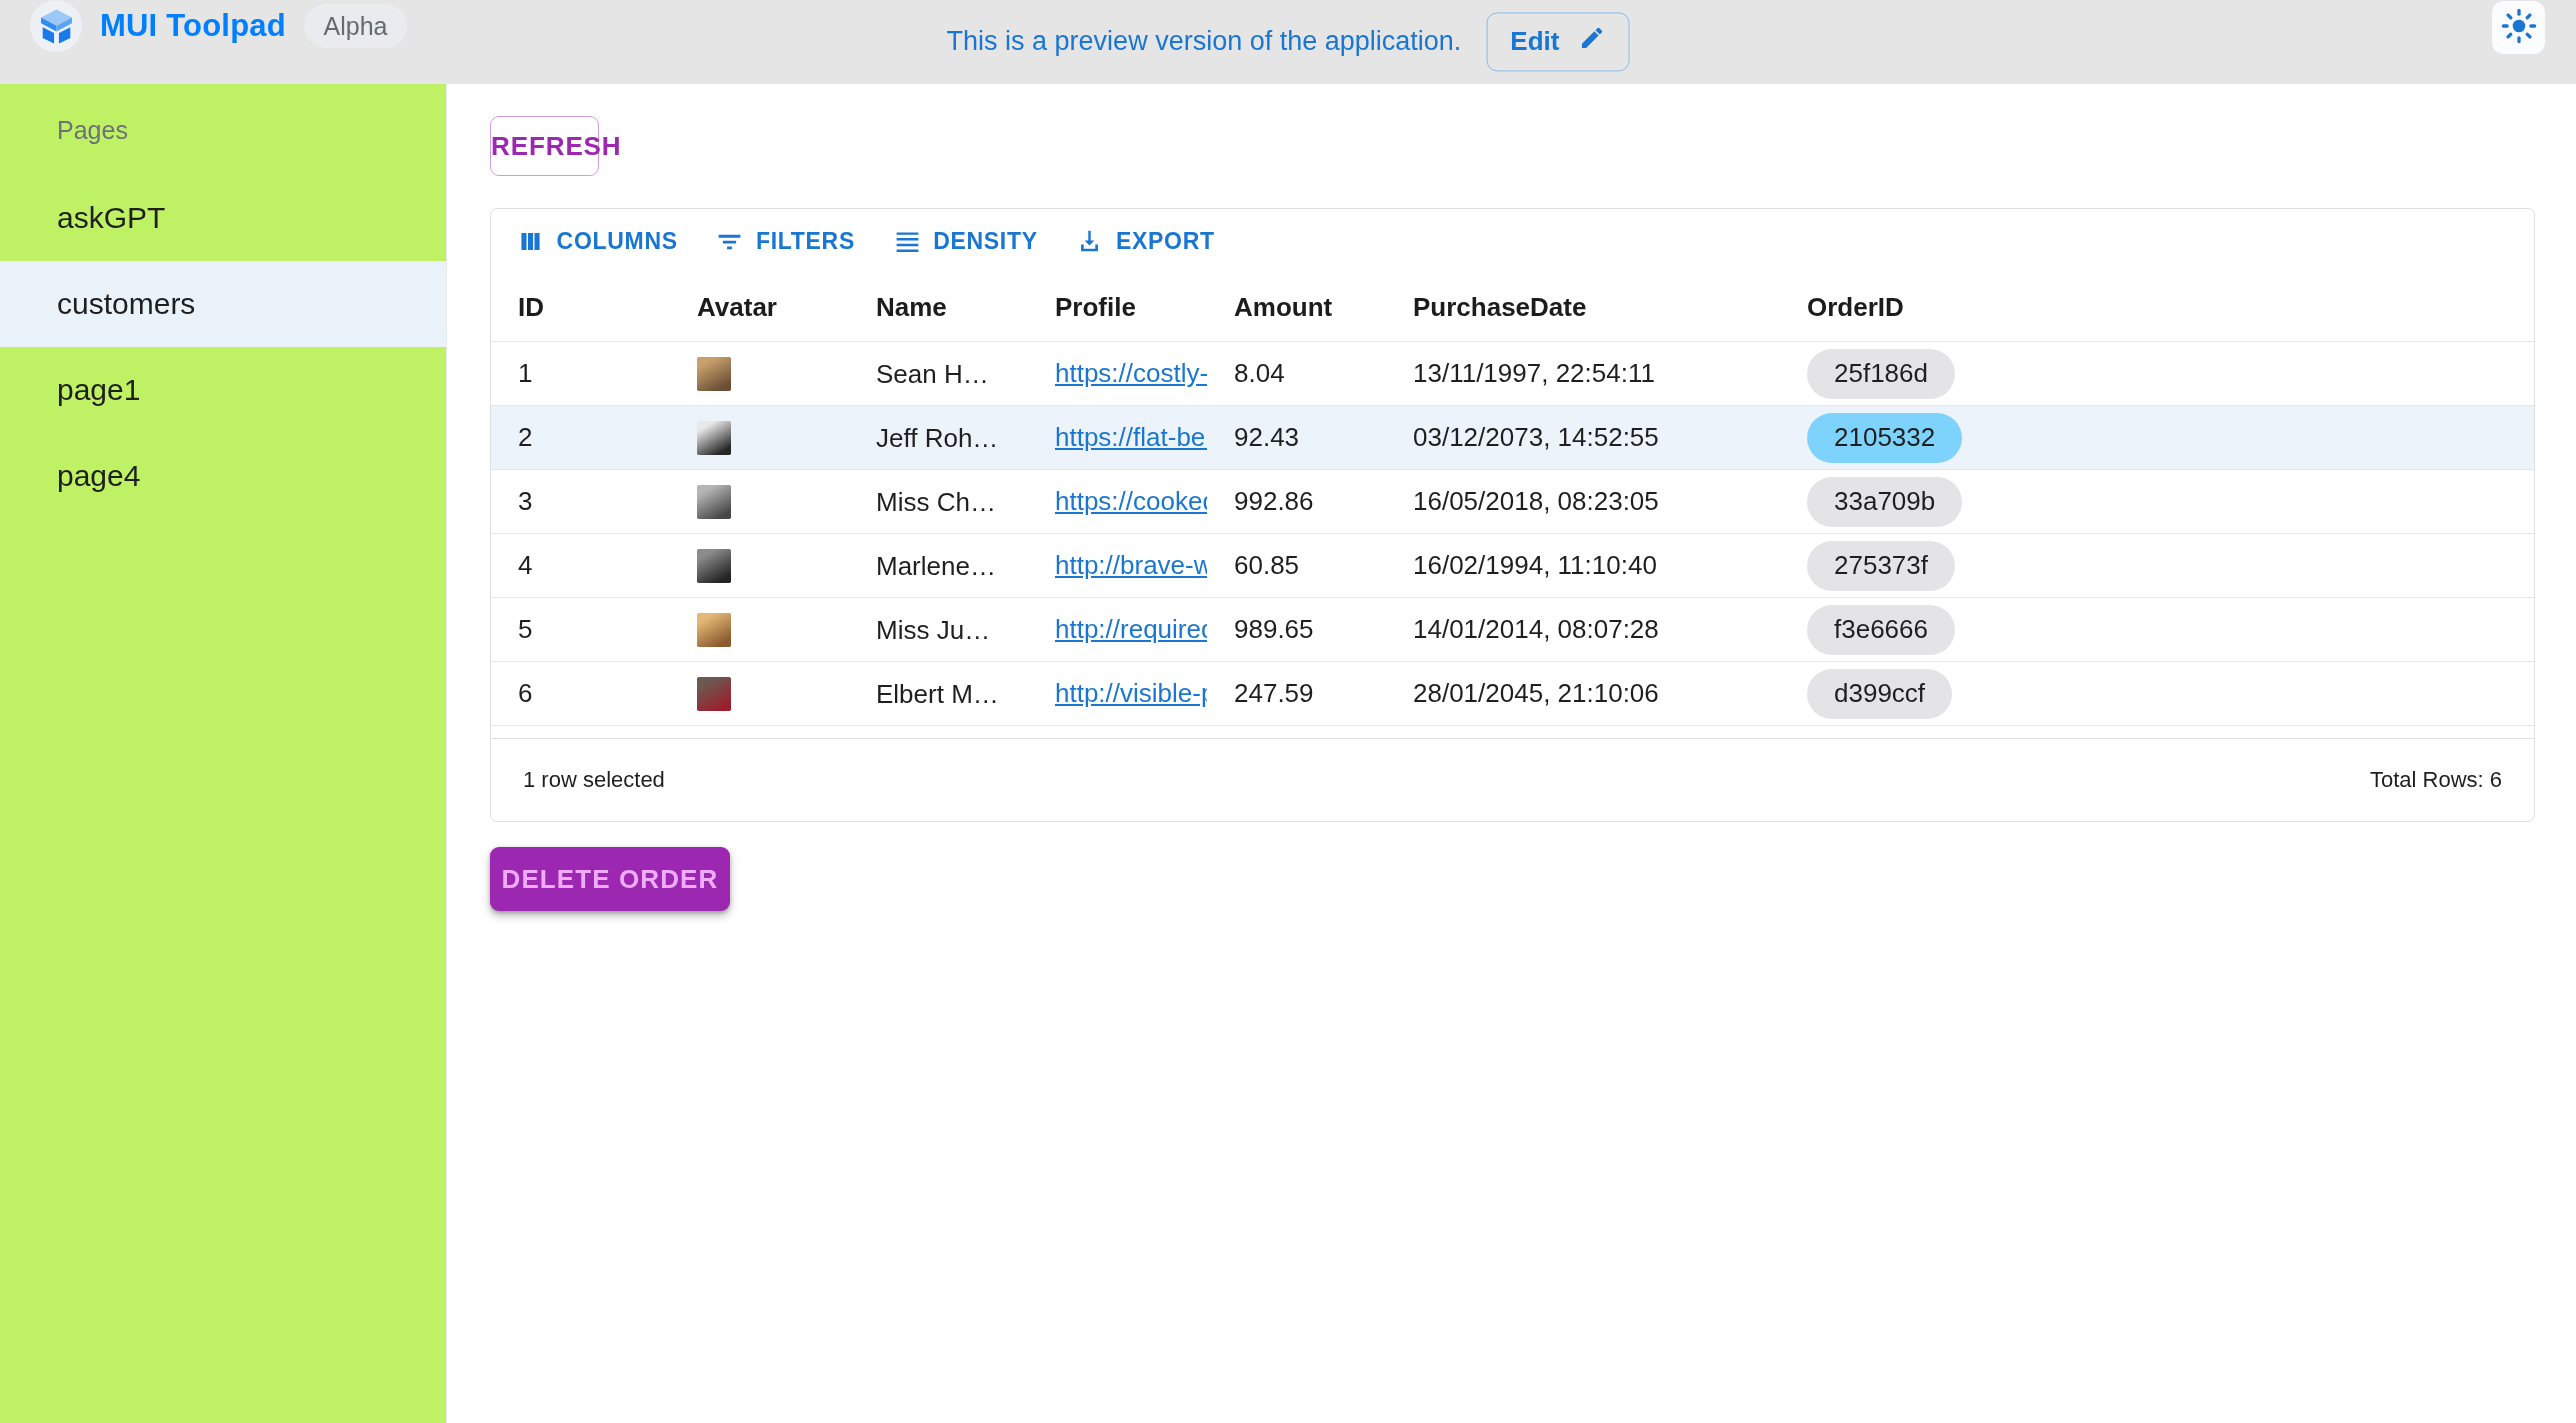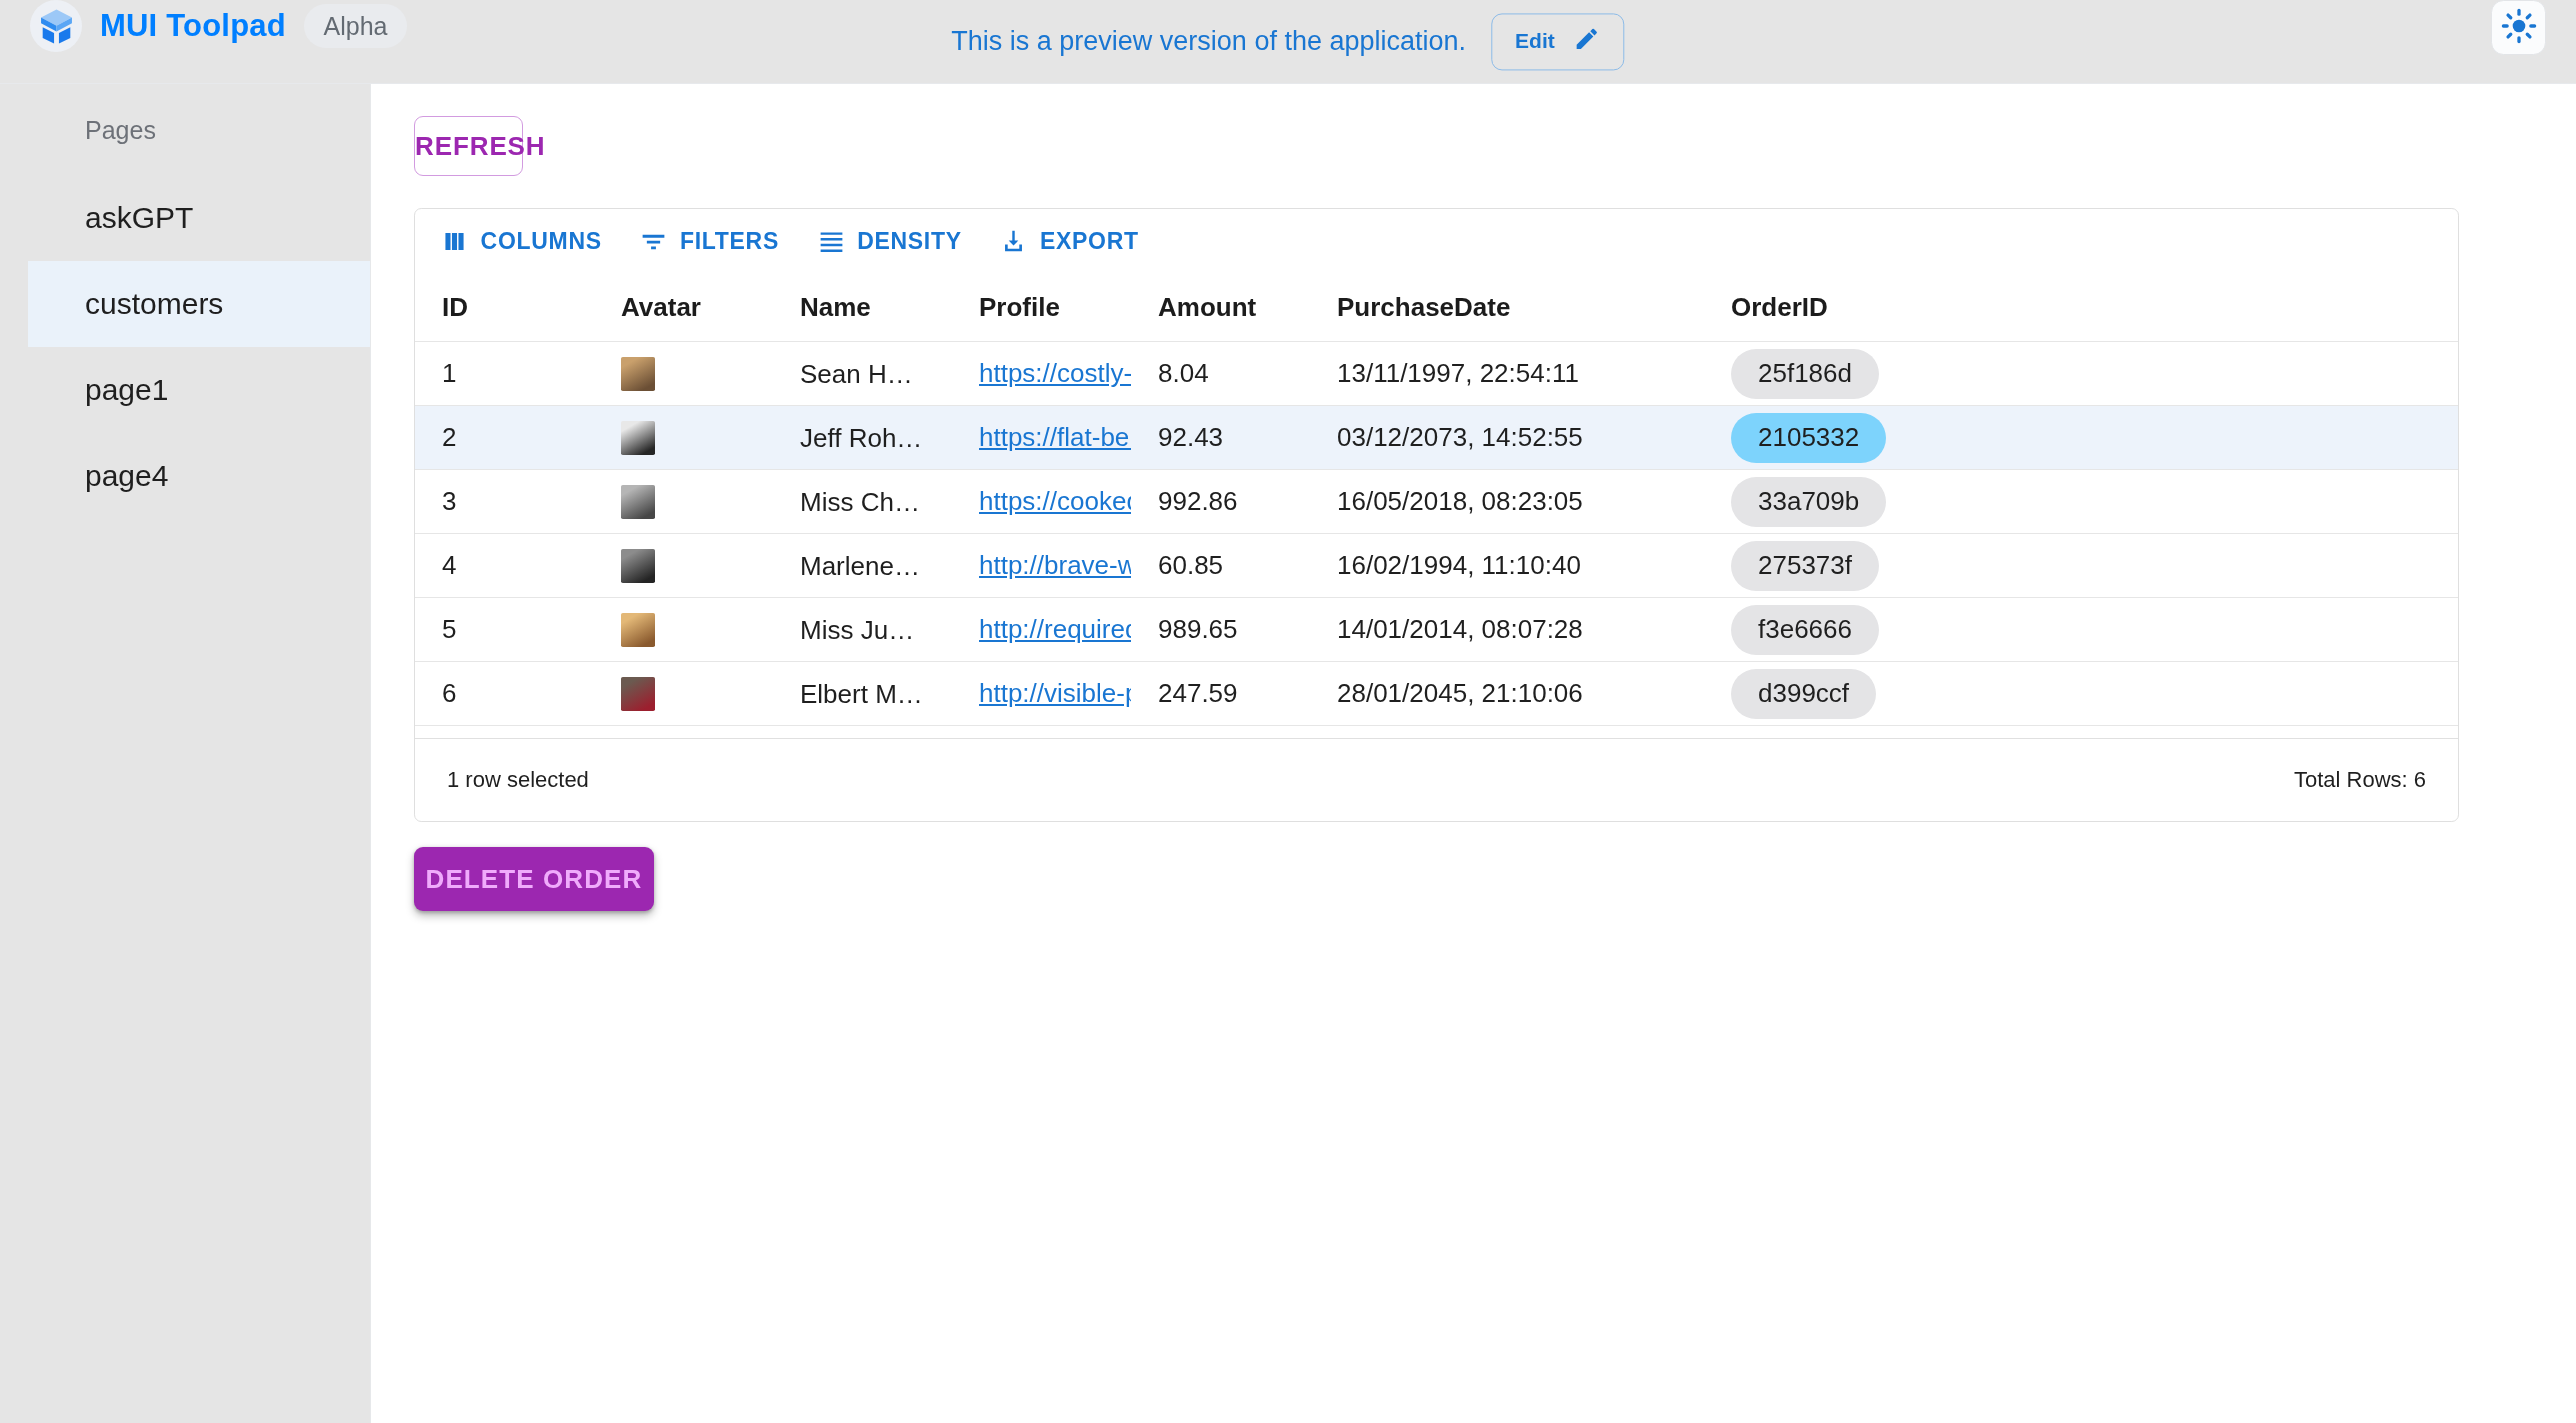--- a/index.html
+++ b/index.html
@@ -45,7 +45,7 @@
     background: transparent; cursor: pointer;
     padding: 11.6px 23px;
     color: #1976d2; font-family: inherit;
-    font-size: 21px; font-weight: bold;
+    font-size: 26px; font-weight: bold;
   }
   .theme-btn {
     margin-left: auto;

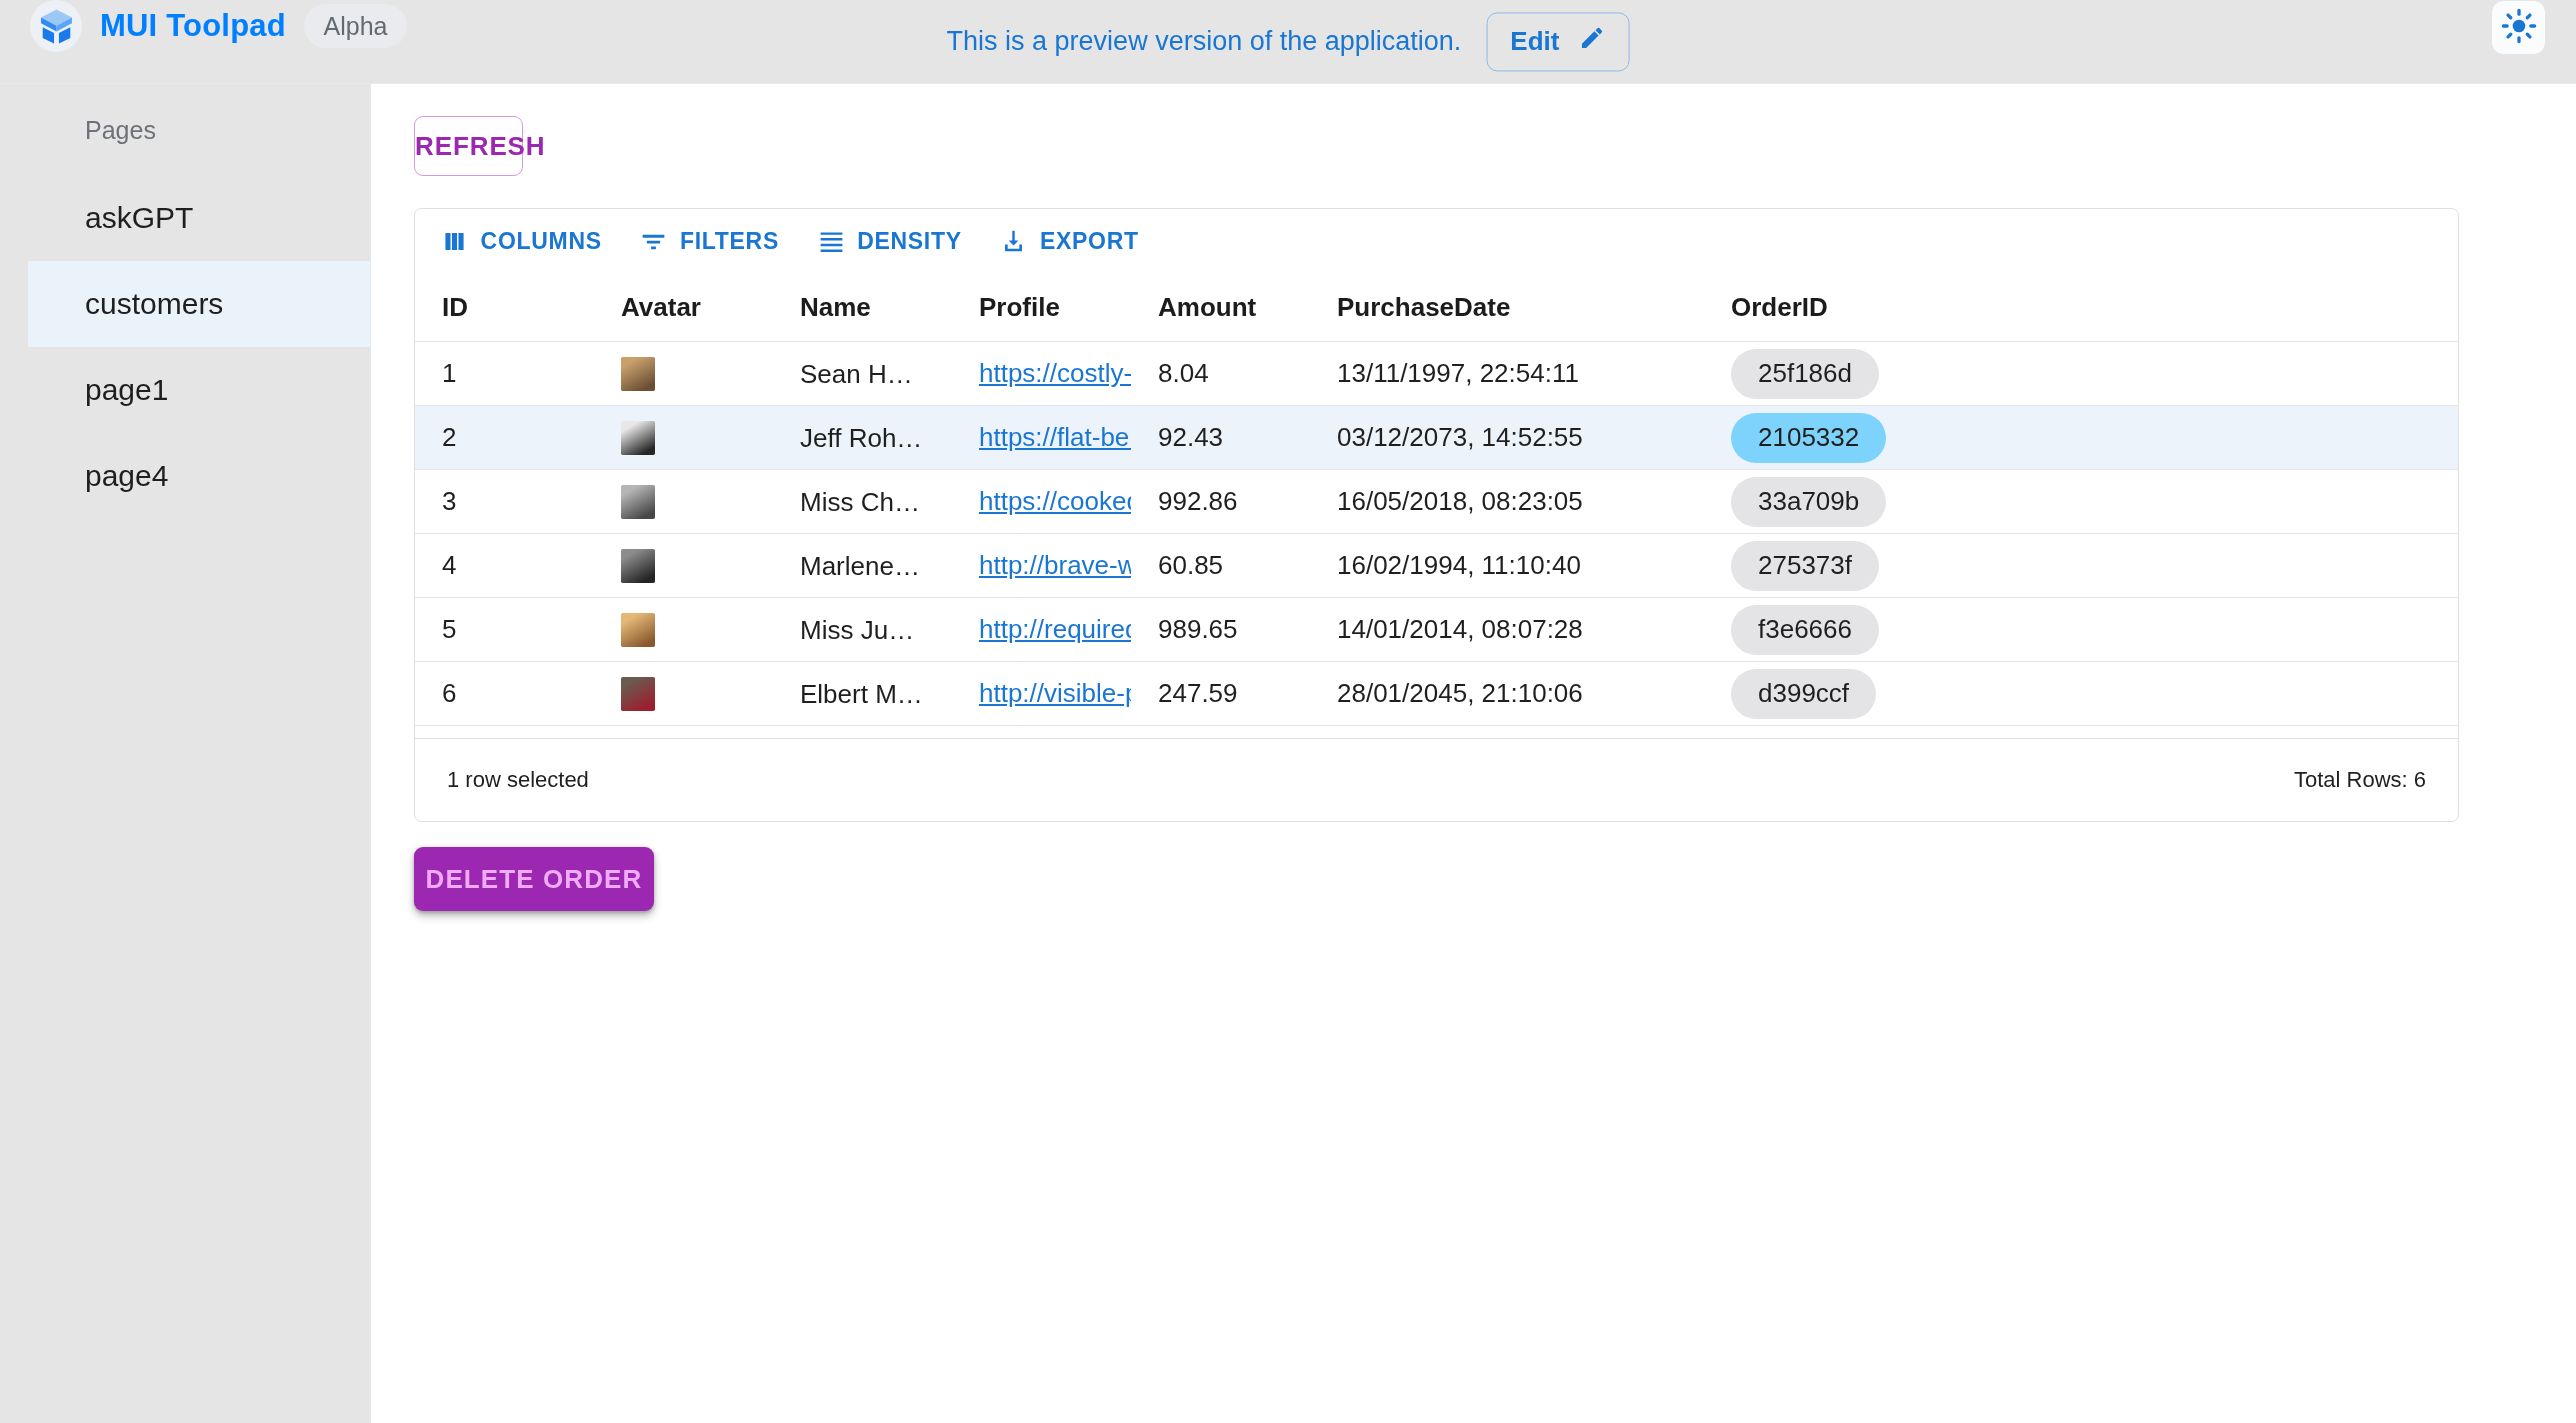--- a/index.html
+++ b/index.html
@@ -59,7 +59,7 @@
   .shell { display: flex; height: 1339px; }
 
   
-  .sidebar { width: 371px; border-right: 0.9px solid #e6e8ea; background: #e5e5e5; padding-top: 19.7px; padding-left: 28px; }
+  .sidebar { width: 447px; border-right: 0.9px solid #e6e8ea; background: #bef264; padding-top: 19.7px; }
   .pages-label { color: #6d7178; font-size: 25px; padding: 0 57px; margin: 12.5px 0 30px; }
   .nav-item {
     height: 86px; display: flex; align-items: center;

